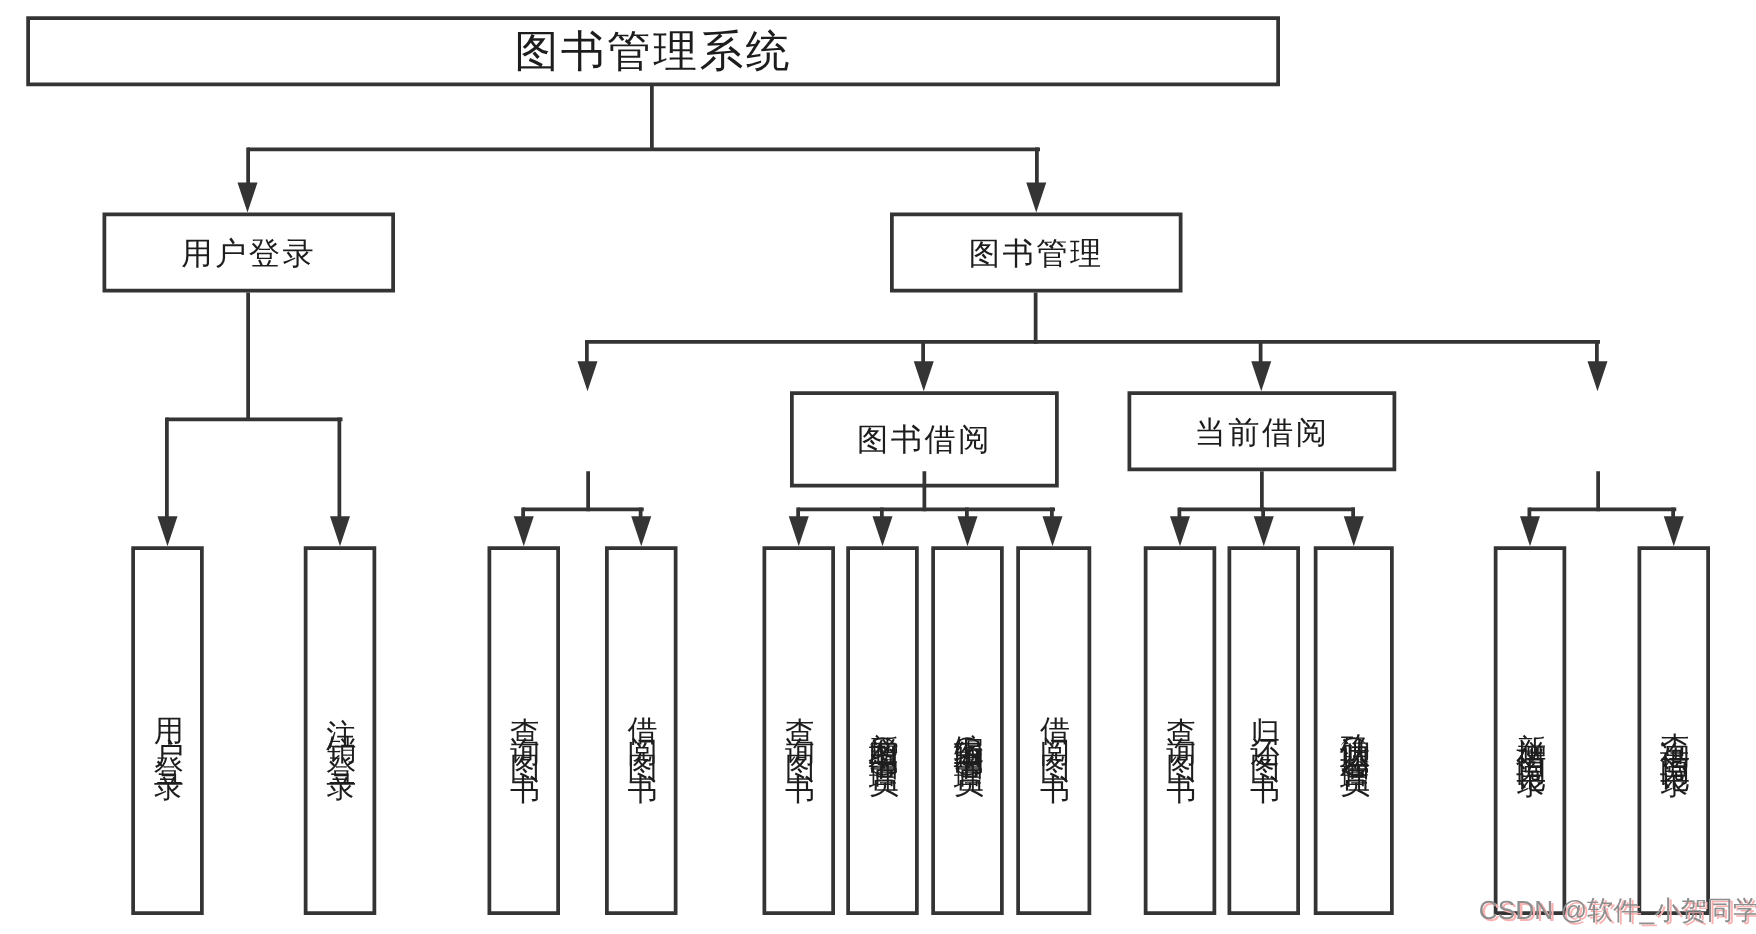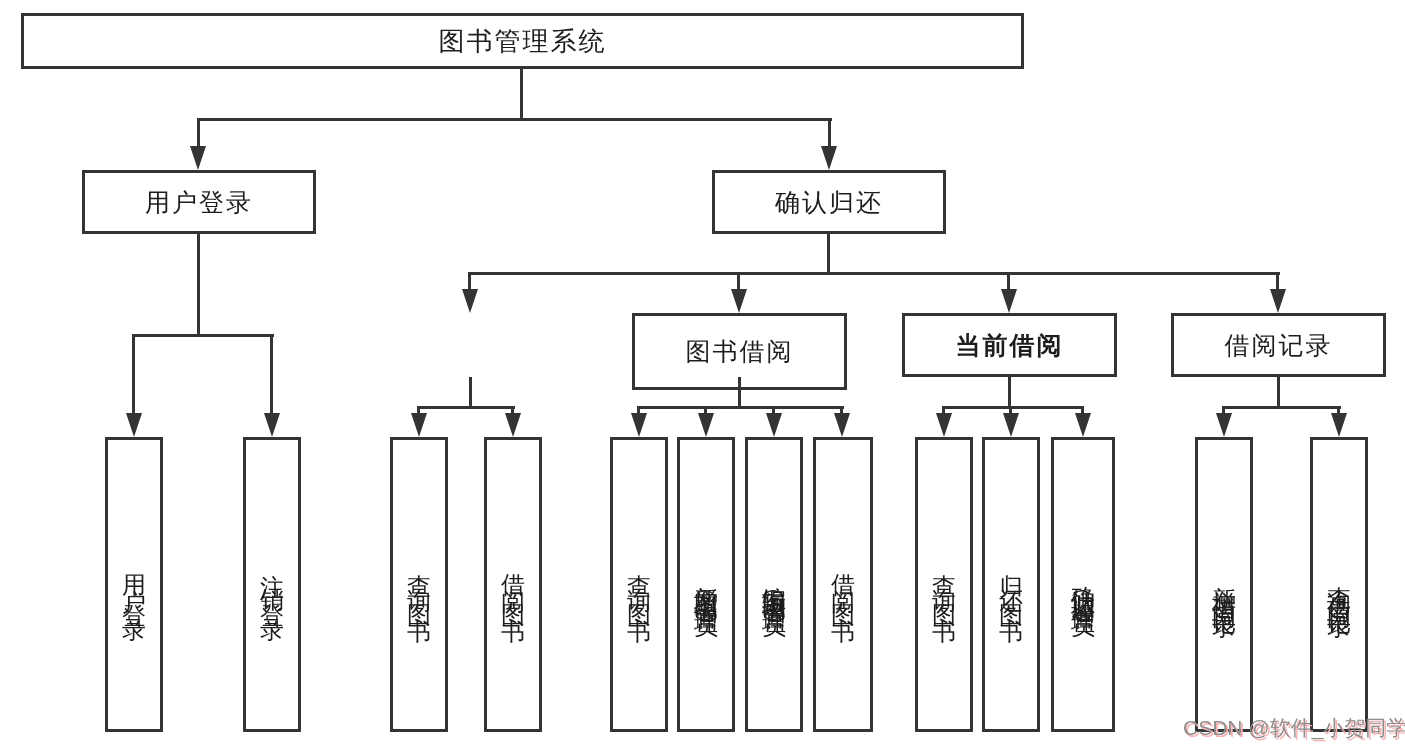--- a/index.html
+++ b/index.html
@@ -12,7 +12,7 @@
     display:flex;align-items:center;justify-content:center;
     color:#1d1d1d;font-size:25px;letter-spacing:2px;white-space:nowrap;
   }
-  .root{font-size:26px;}
+  .root{font-size:35px;}
 
   .vbox{
     position:absolute;box-sizing:border-box;

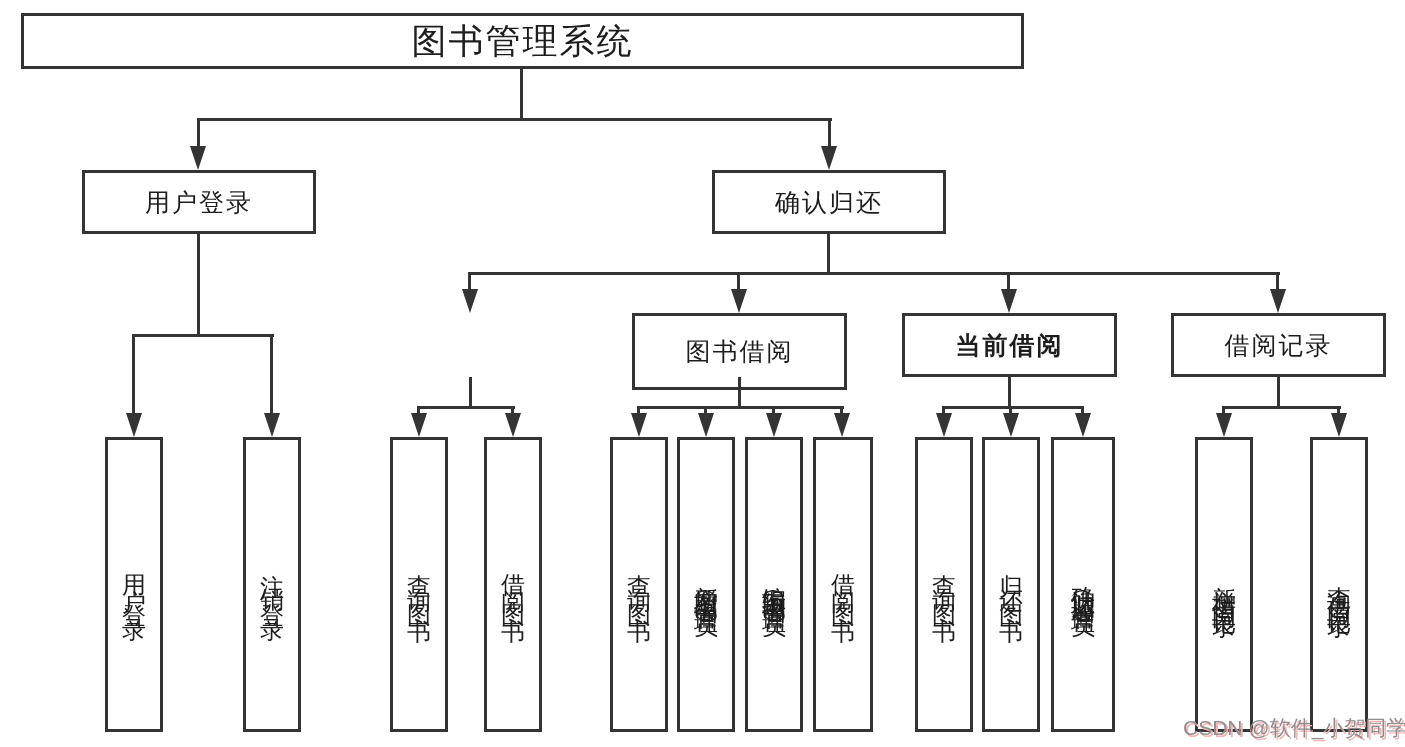--- a/index.html
+++ b/index.html
@@ -60,7 +60,7 @@
   <div class="arrow" style="left:821px;top:146px;"></div>
 
   <div class="box" style="left:82px;top:170px;width:234px;height:64px;">用户登录</div>
-  <div class="box" style="left:712px;top:170px;width:234px;height:64px;">确认归还</div>
+  <div class="box" style="left:712px;top:170px;width:234px;height:64px;">图书管理</div>
 
   <div class="vline" style="left:197px;top:234px;height:102px;"></div>
   <div class="hline" style="left:133px;top:334px;width:141px;"></div>

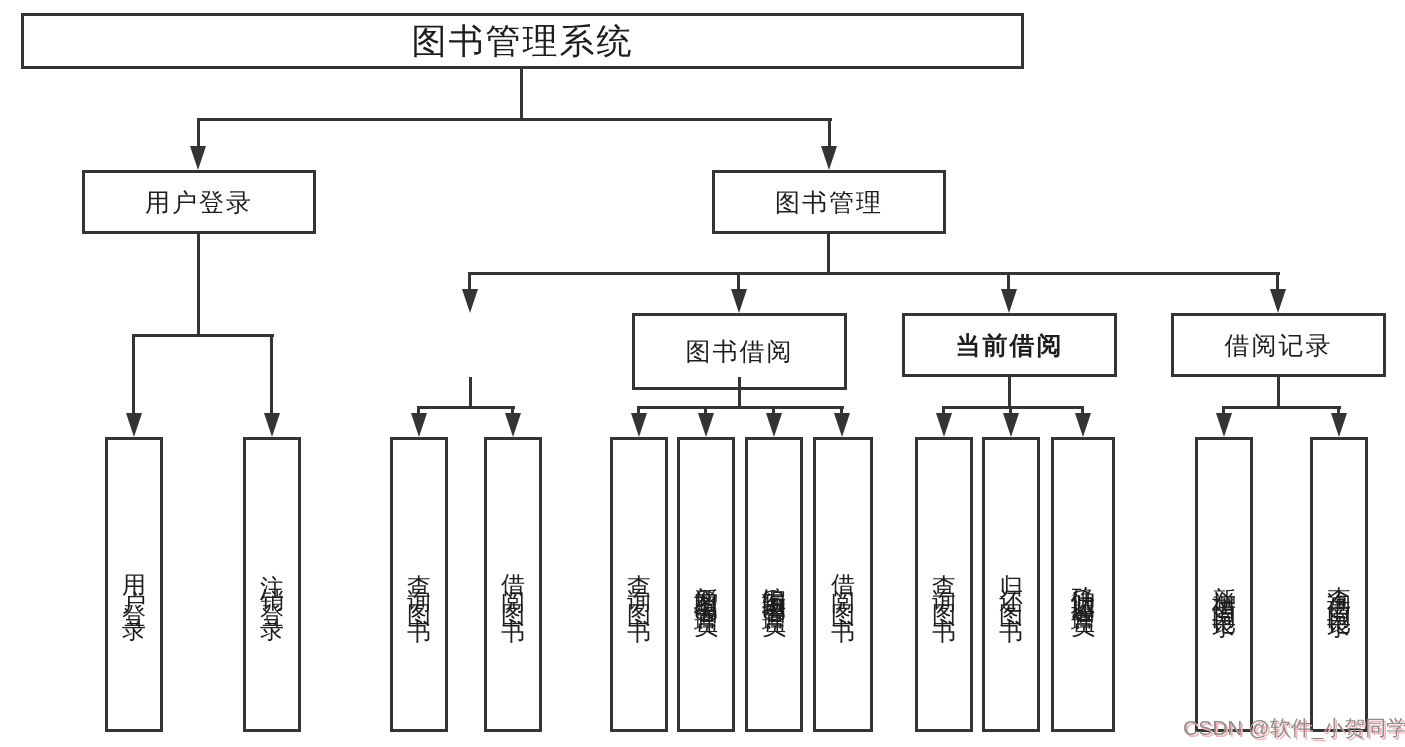--- a/index.html
+++ b/index.html
@@ -81,7 +81,7 @@
   <div class="arrow" style="left:1270px;top:289px;"></div>
 
   <div class="box" style="left:632px;top:313px;width:215px;height:77px;">图书借阅</div>
-  <div class="box" style="left:902px;top:313px;width:215px;height:64px;font-weight:bold;">当前借阅</div>
+  <div class="box" style="left:902px;top:313px;width:215px;height:64px;">当前借阅</div>
   <div class="box" style="left:1171px;top:313px;width:215px;height:64px;">借阅记录</div>
 
   <div class="vline" style="left:469px;top:377px;height:32px;"></div>

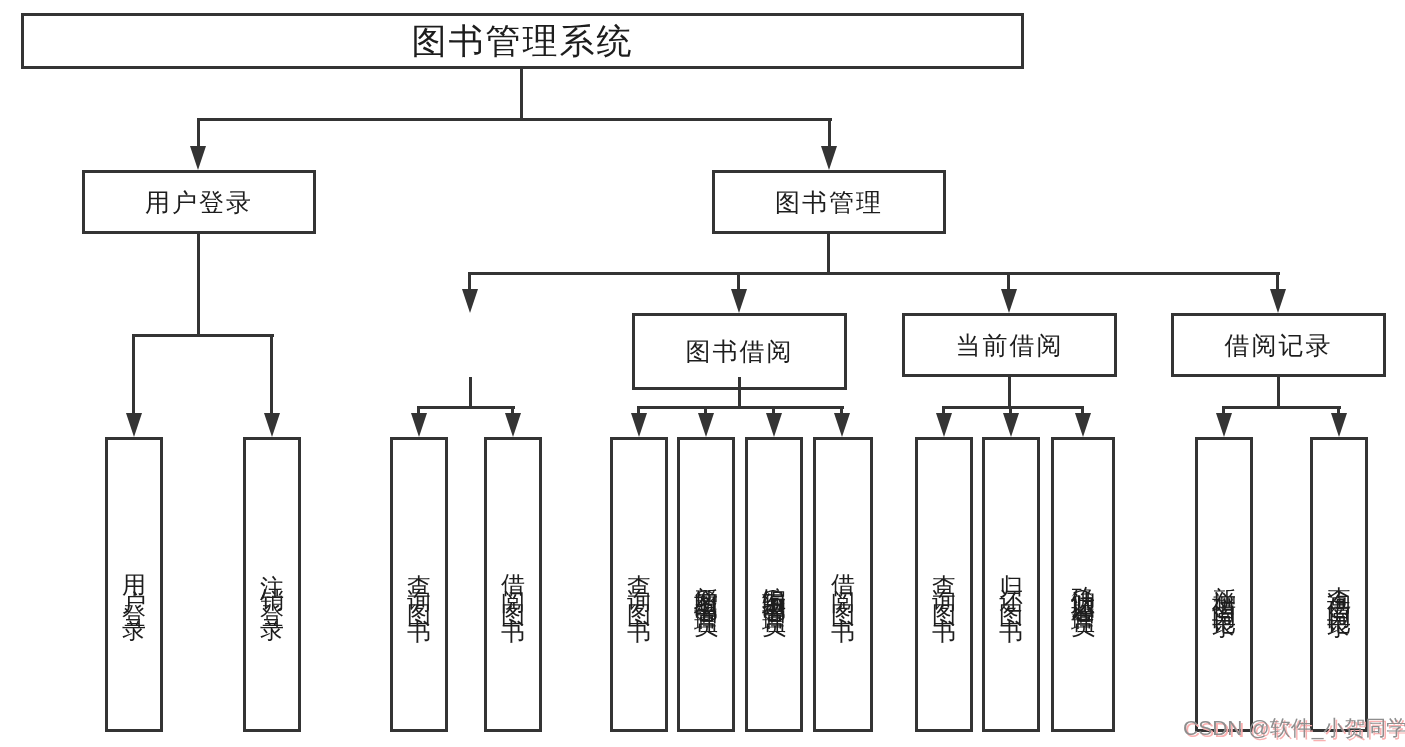--- a/index.html
+++ b/index.html
@@ -82,7 +82,6 @@
 
   <div class="box" style="left:632px;top:313px;width:215px;height:77px;">图书借阅</div>
   <div class="box" style="left:902px;top:313px;width:215px;height:64px;">当前借阅</div>
-  <div class="box" style="left:1171px;top:313px;width:215px;height:64px;">借阅记录</div>
 
   <div class="vline" style="left:469px;top:377px;height:32px;"></div>
   <div class="hline" style="left:418px;top:406px;width:97px;"></div>

